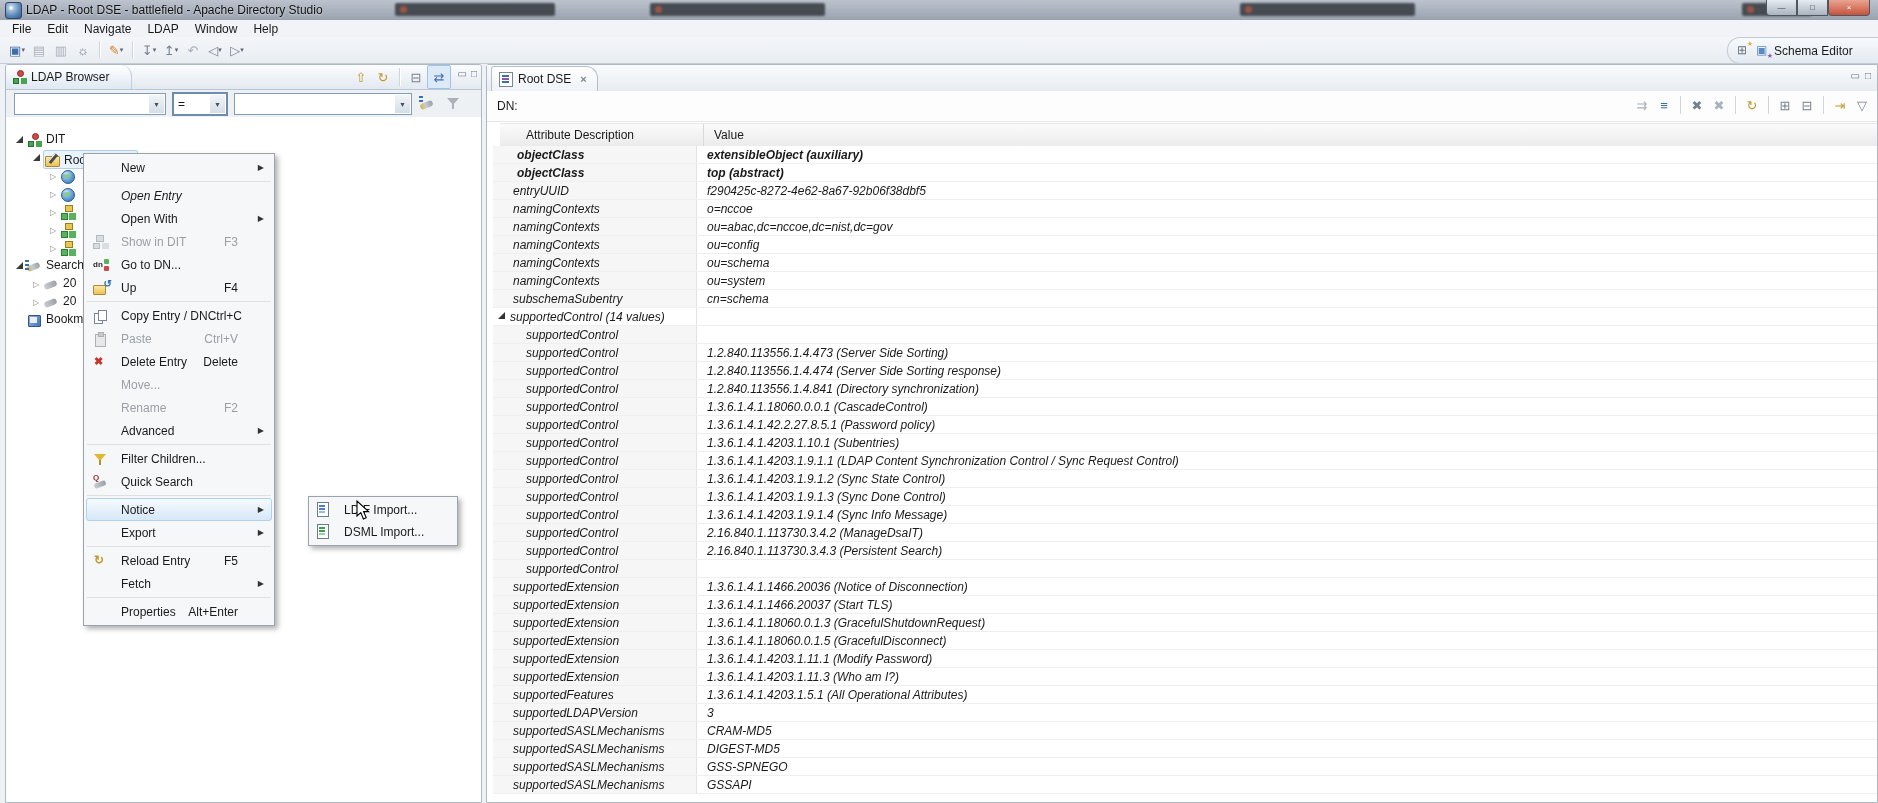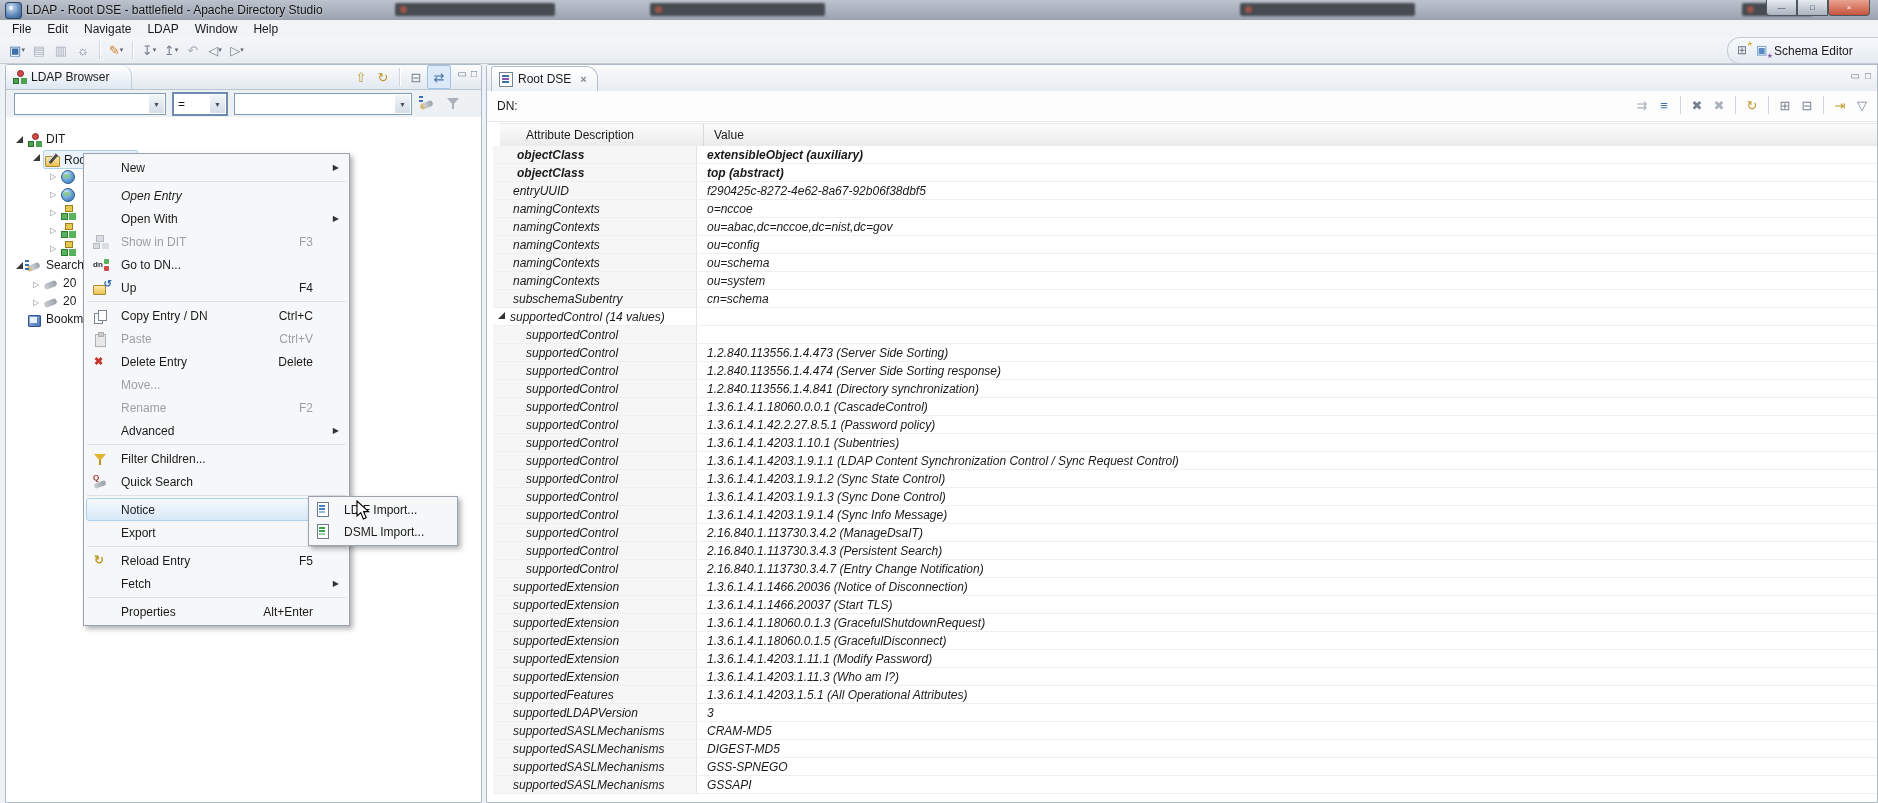--- a/index.html
+++ b/index.html
@@ -117,7 +117,7 @@
   .texp{width:0;height:0;border-left:7px solid transparent;border-bottom:7px solid #333;margin:0 5px 2px 0;flex:none;}
   
   .menu{position:absolute;background:#f6f7f8;border:1px solid #9aa2ad;box-shadow:3px 3px 5px rgba(0,0,0,.3);padding:2px 0;box-sizing:border-box;z-index:50;}
-  #context-menu{left:83px;top:153px;width:267px;}
+  #context-menu{left:83px;top:153px;width:192px;}
   #import-submenu{left:308px;top:496px;width:150px;z-index:51;}
   .menu-item{height:23px;display:flex;align-items:center;padding:0 3px;margin:0 2px;box-sizing:border-box;border:1px solid transparent;}
   .menu-item.hover{background:linear-gradient(#f6fafd,var(--selection-blue,#d7e8f8));border:1px solid var(--menu-hover-border,#aed1ee);border-radius:3px;}

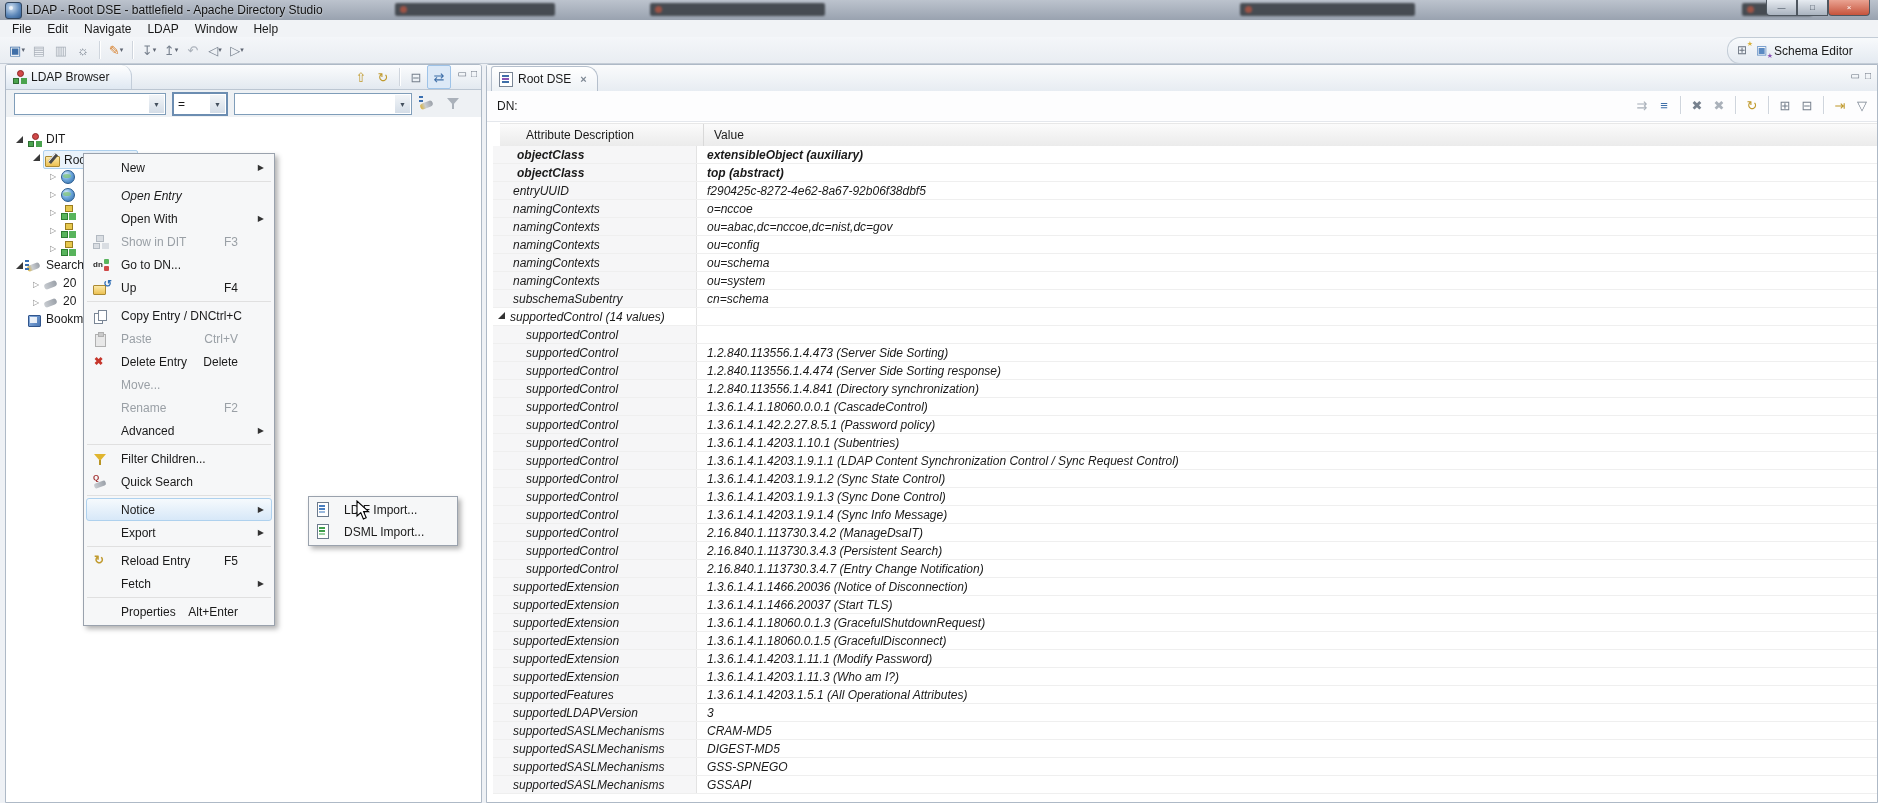--- a/index.html
+++ b/index.html
@@ -524,7 +524,6 @@
           <div class="xa">
             <span>supportedControl</span>
           </div>
-          <div class="xv">2.16.840.1.113730.3.4.7 (Entry Change Notification)</div>
         </div>
         <div class="xr">
           <div class="xa">

